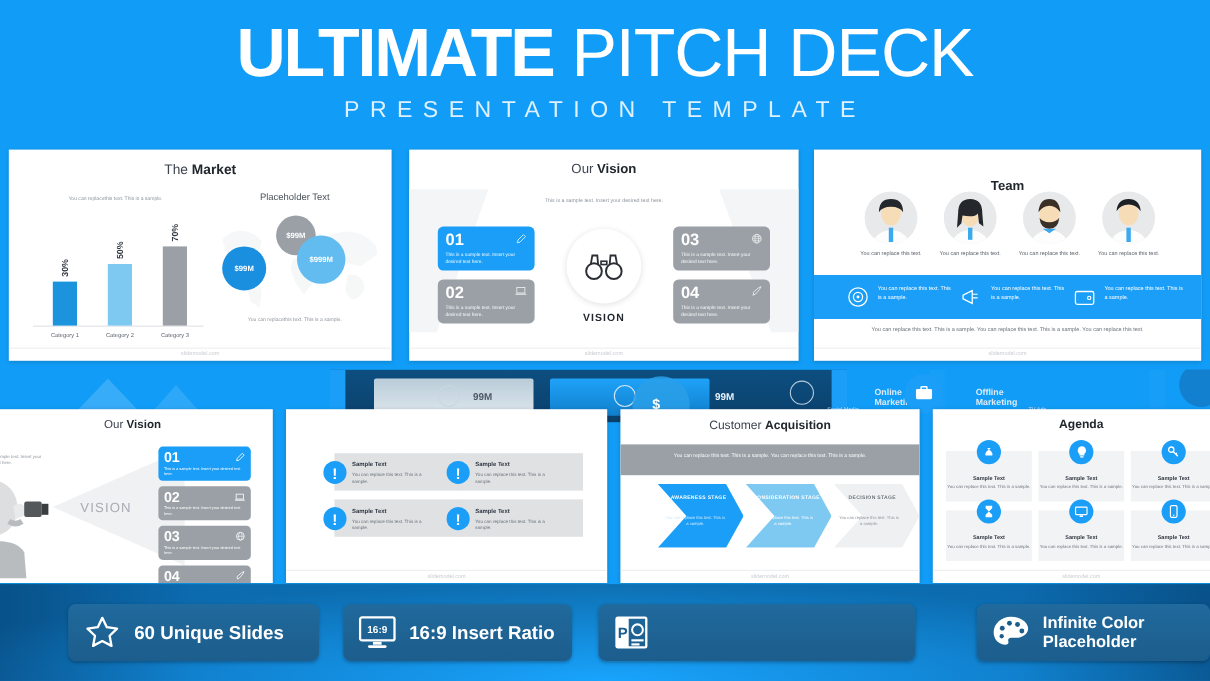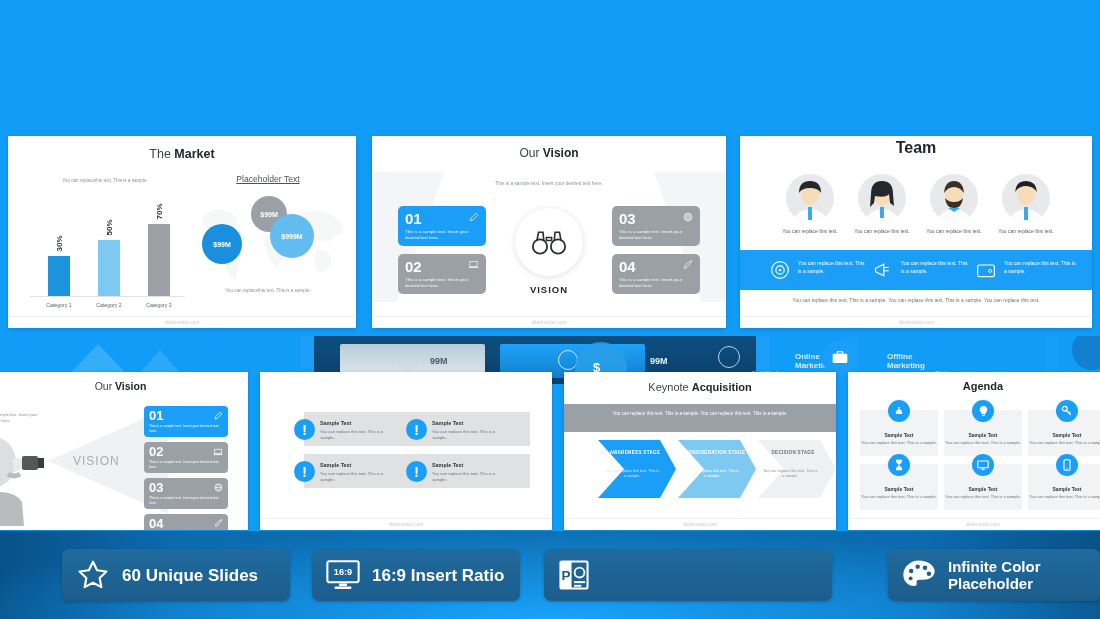--- a/index.html
+++ b/index.html
@@ -131,6 +131,10 @@
 
 <div class="stage">
 
+  <div class="hero">
+    <div class="hero-title"><span class="bold">ULTIMATE</span><span class="light"> PITCH DECK</span></div>
+    <div class="hero-sub">PRESENTATION TEMPLATE</div>
+  </div>
 
   <div class="decor-band">
     <div class="decor-dark"></div>

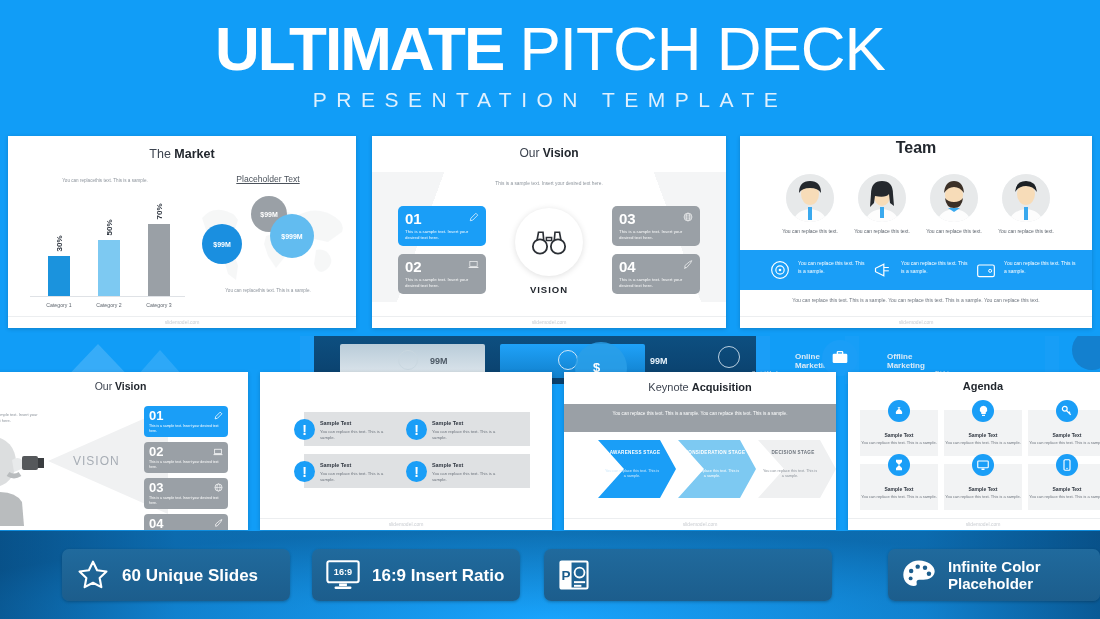--- a/index.html
+++ b/index.html
@@ -71,7 +71,7 @@
   .vword { position:absolute; font-size:9.5px; font-weight:bold; color:#22272e; letter-spacing:1px; text-align:center; width:120px; }
 
   
-  .team-title { font-size:16px; margin-top:3px; font-weight:bold; color:#22272e; }
+  .team-title { font-size:12px; margin-top:26px; font-weight:bold; color:#22272e; }
   .avatar { position:absolute; width:48px; height:48px; border-radius:50%; background:#eceef0; overflow:hidden; }
   .av-cap { position:absolute; width:76px; font-size:5px; color:#5d646d; text-align:center; line-height:7px; }
   .teamband { position:absolute; left:0; width:100%; background:#1a9ef7; }

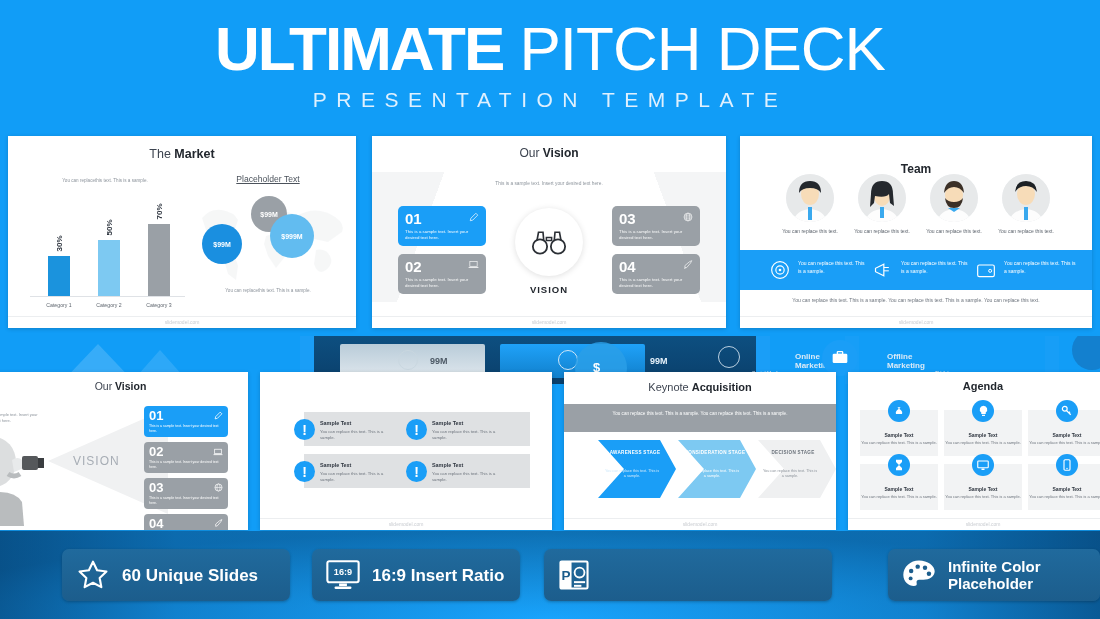--- a/index.html
+++ b/index.html
@@ -53,7 +53,7 @@
              transform:rotate(-90deg); transform-origin:center; white-space:nowrap; }
   .cat-lbl { position:absolute; font-size:5.2px; color:#5d646d; text-align:center; }
   .axis { position:absolute; background:#dfe2e6; height:1px; }
-  .ph-title { position:absolute; font-size:8.6px; color:#4b525b; text-align:center; width:160px;text-decoration:underline; }
+  .ph-title { position:absolute; font-size:8.6px; color:#4b525b; text-align:center; width:160px; }
   .bubble { position:absolute; border-radius:50%; display:flex; align-items:center;
             justify-content:center; color:#fff; font-weight:bold; }
   .worldmap { position:absolute; opacity:.5; }

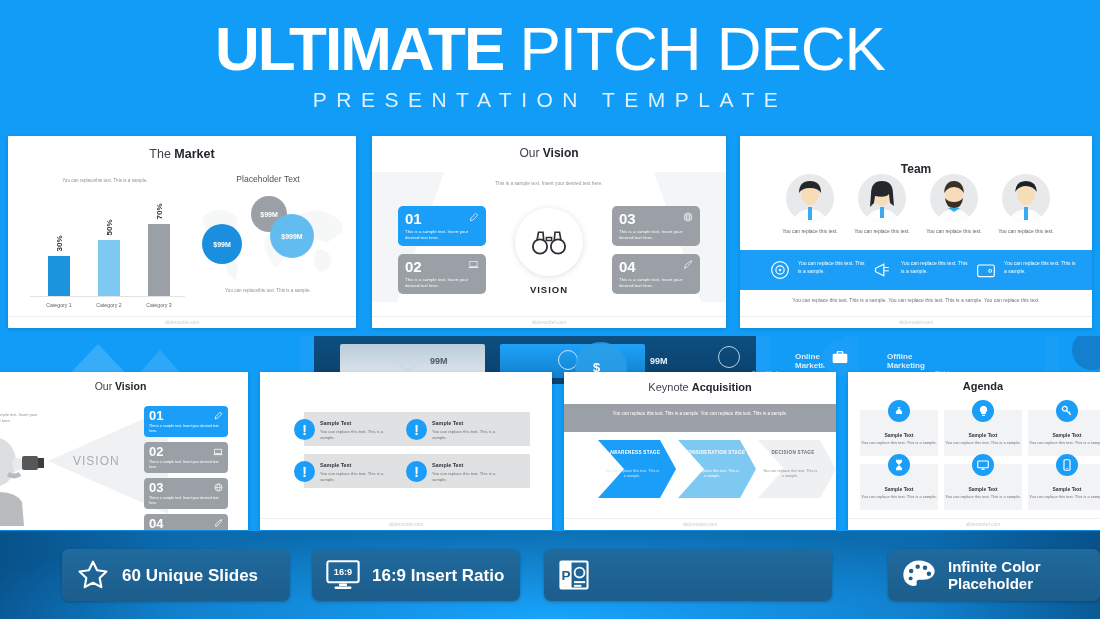--- a/index.html
+++ b/index.html
@@ -394,7 +394,7 @@
   </div>
 
   <div class="slide" id="slide-custacq">
-    <div class="slide-title ca-title"><span>Keynote </span><b>Acquisition</b></div>
+    <div class="slide-title ca-title"><span>Customer </span><b>Acquisition</b></div>
     <div class="ca-band" style="top:32px;height:28px"><span style="display:inline-block;width:190px">You can replace this text. This is a sample. You can replace this text. This is a sample.</span></div>
 
     <div class="chev" style="left:34px;top:68px;width:78px;height:58px;background:#1a9ef7;

